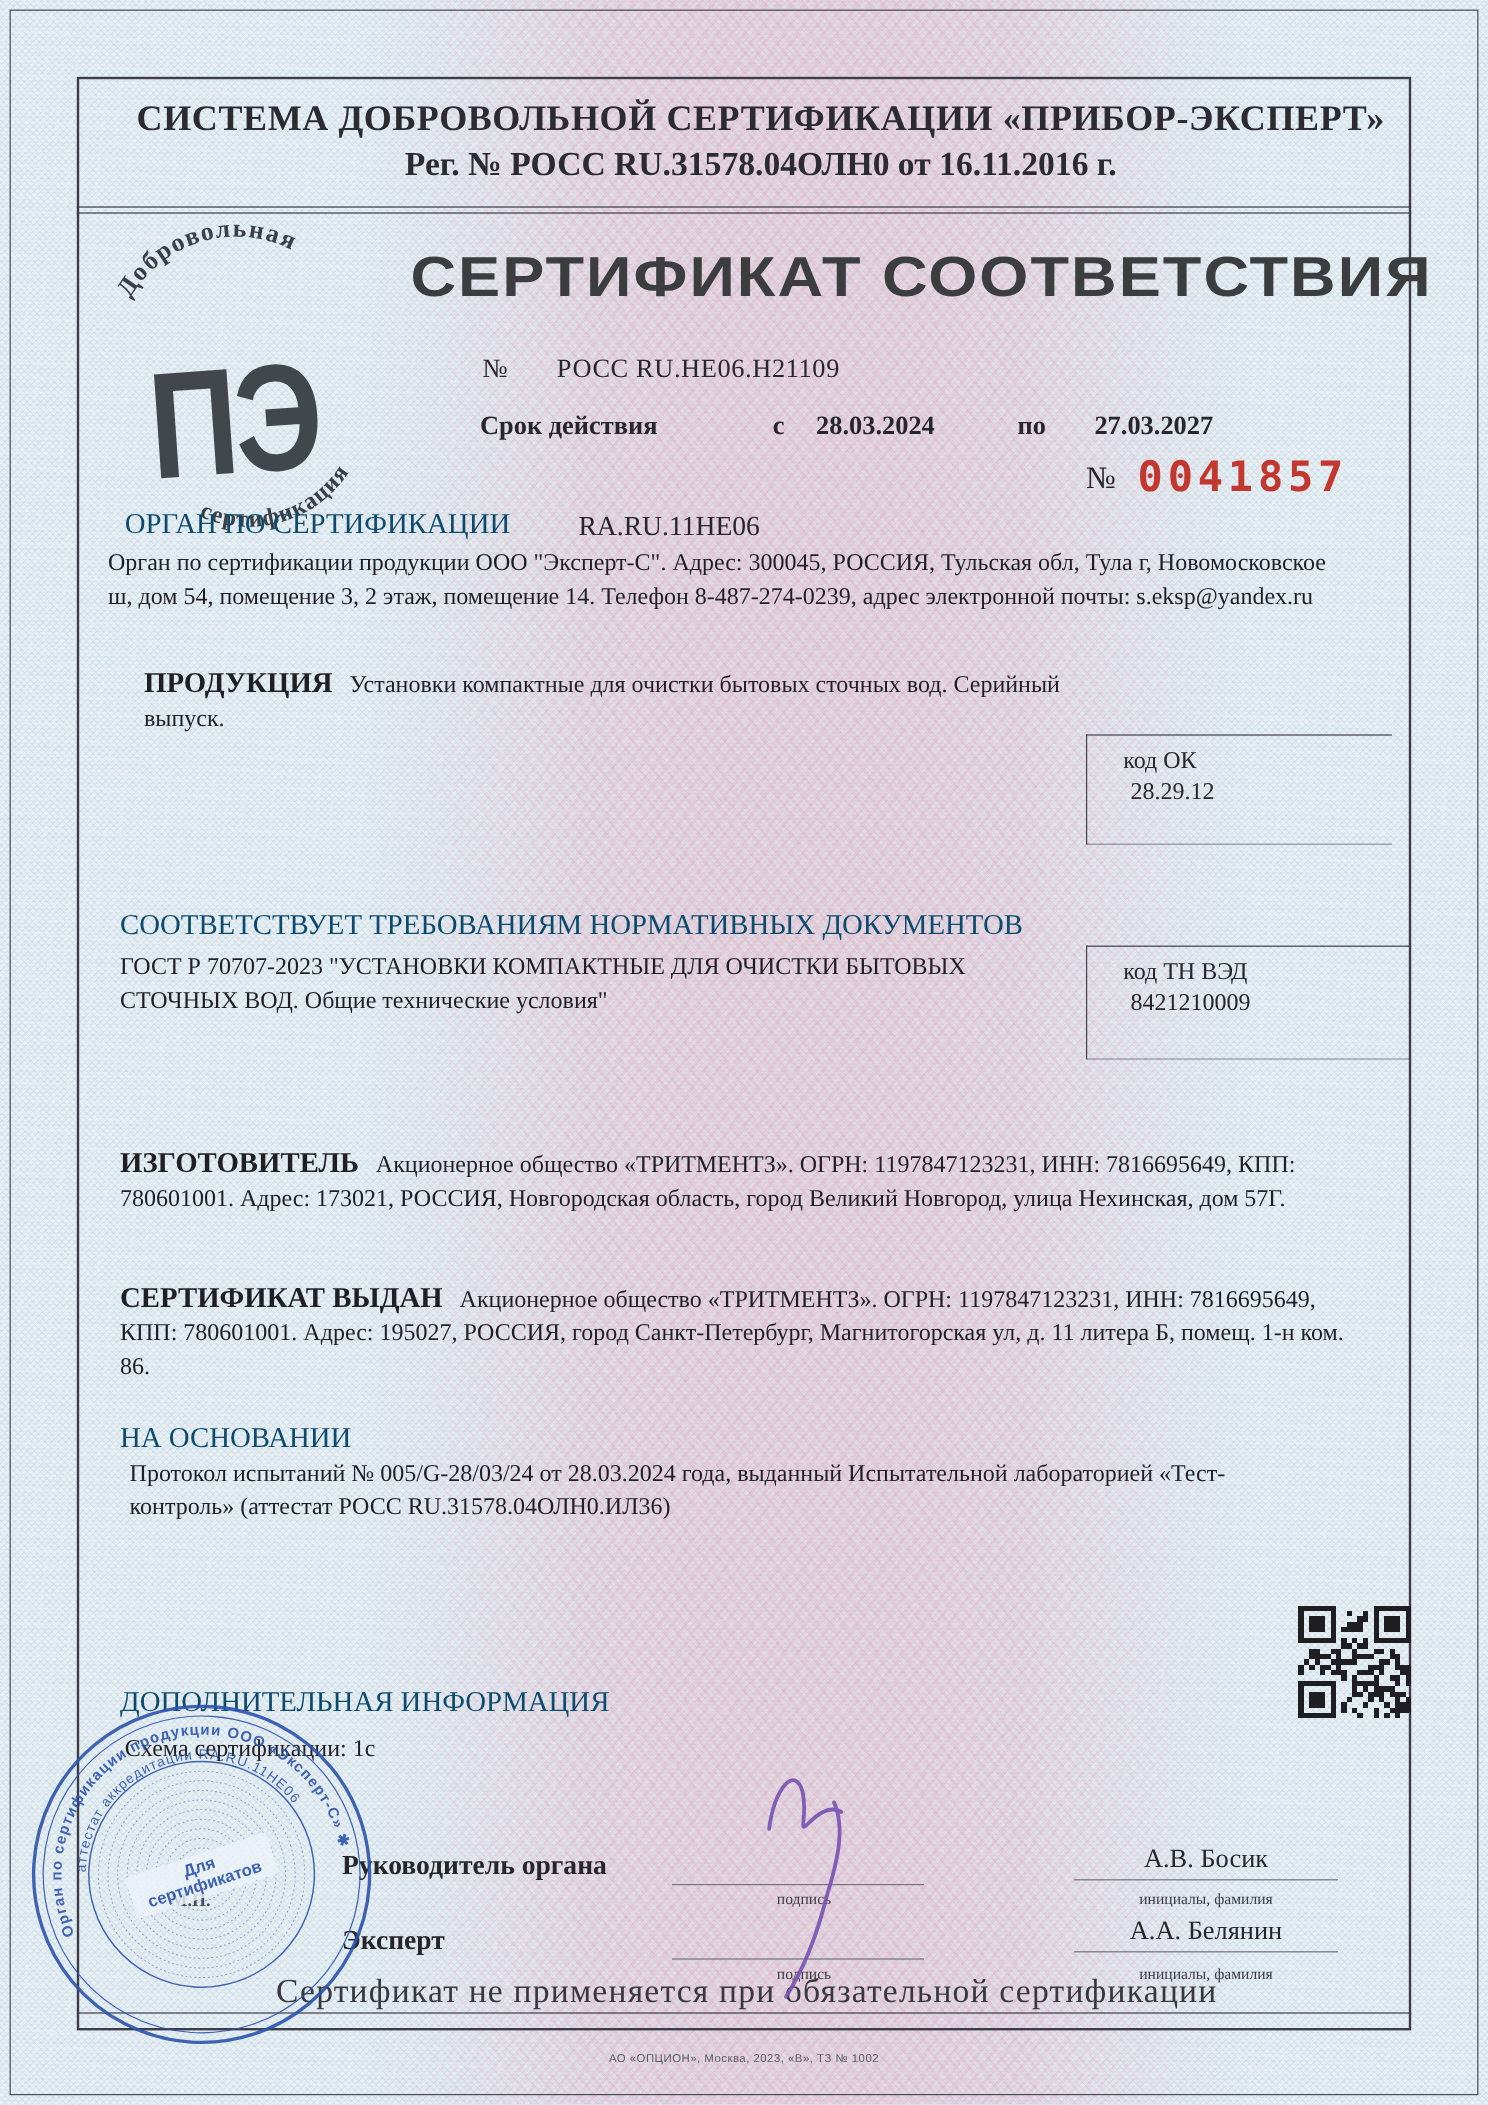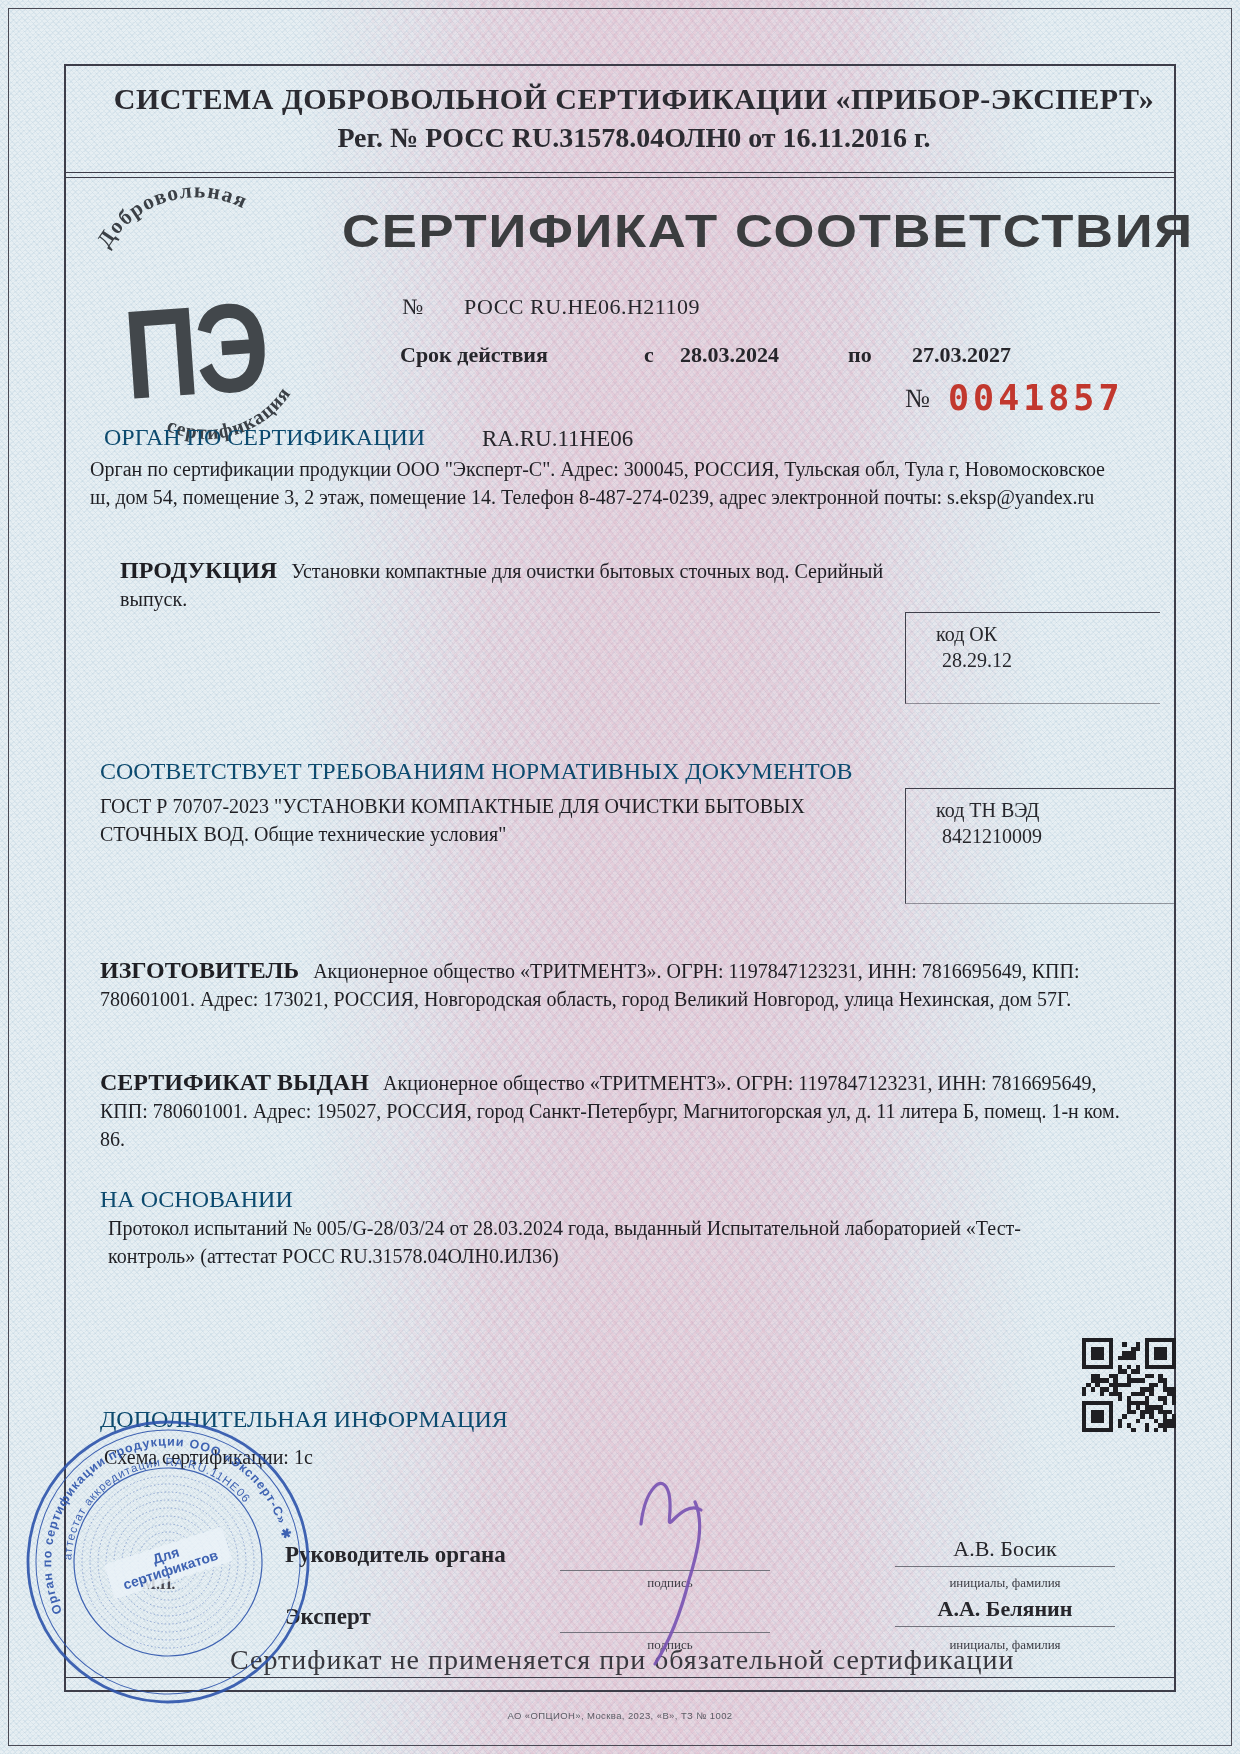--- a/index.html
+++ b/index.html
@@ -118,7 +118,7 @@
 
 <div class="abs sec-head" style="left:100px;top:758px;">СООТВЕТСТВУЕТ ТРЕБОВАНИЯМ НОРМАТИВНЫХ ДОКУМЕНТОВ</div>
 <div class="abs body-txt" style="left:100px;top:792px;width:780px;">ГОСТ Р 70707-2023 "УСТАНОВКИ КОМПАКТНЫЕ ДЛЯ ОЧИСТКИ БЫТОВЫХ СТОЧНЫХ ВОД. Общие технические условия"</div>
-<div class="abs code-box" style="left:905px;top:788px;width:271px;height:116px;">
+<div class="abs code-box" style="left:905px;top:788px;width:271px;height:95px;">
   <div>код ТН ВЭД</div>
   <div style="padding-left:6px;">8421210009</div>
 </div>

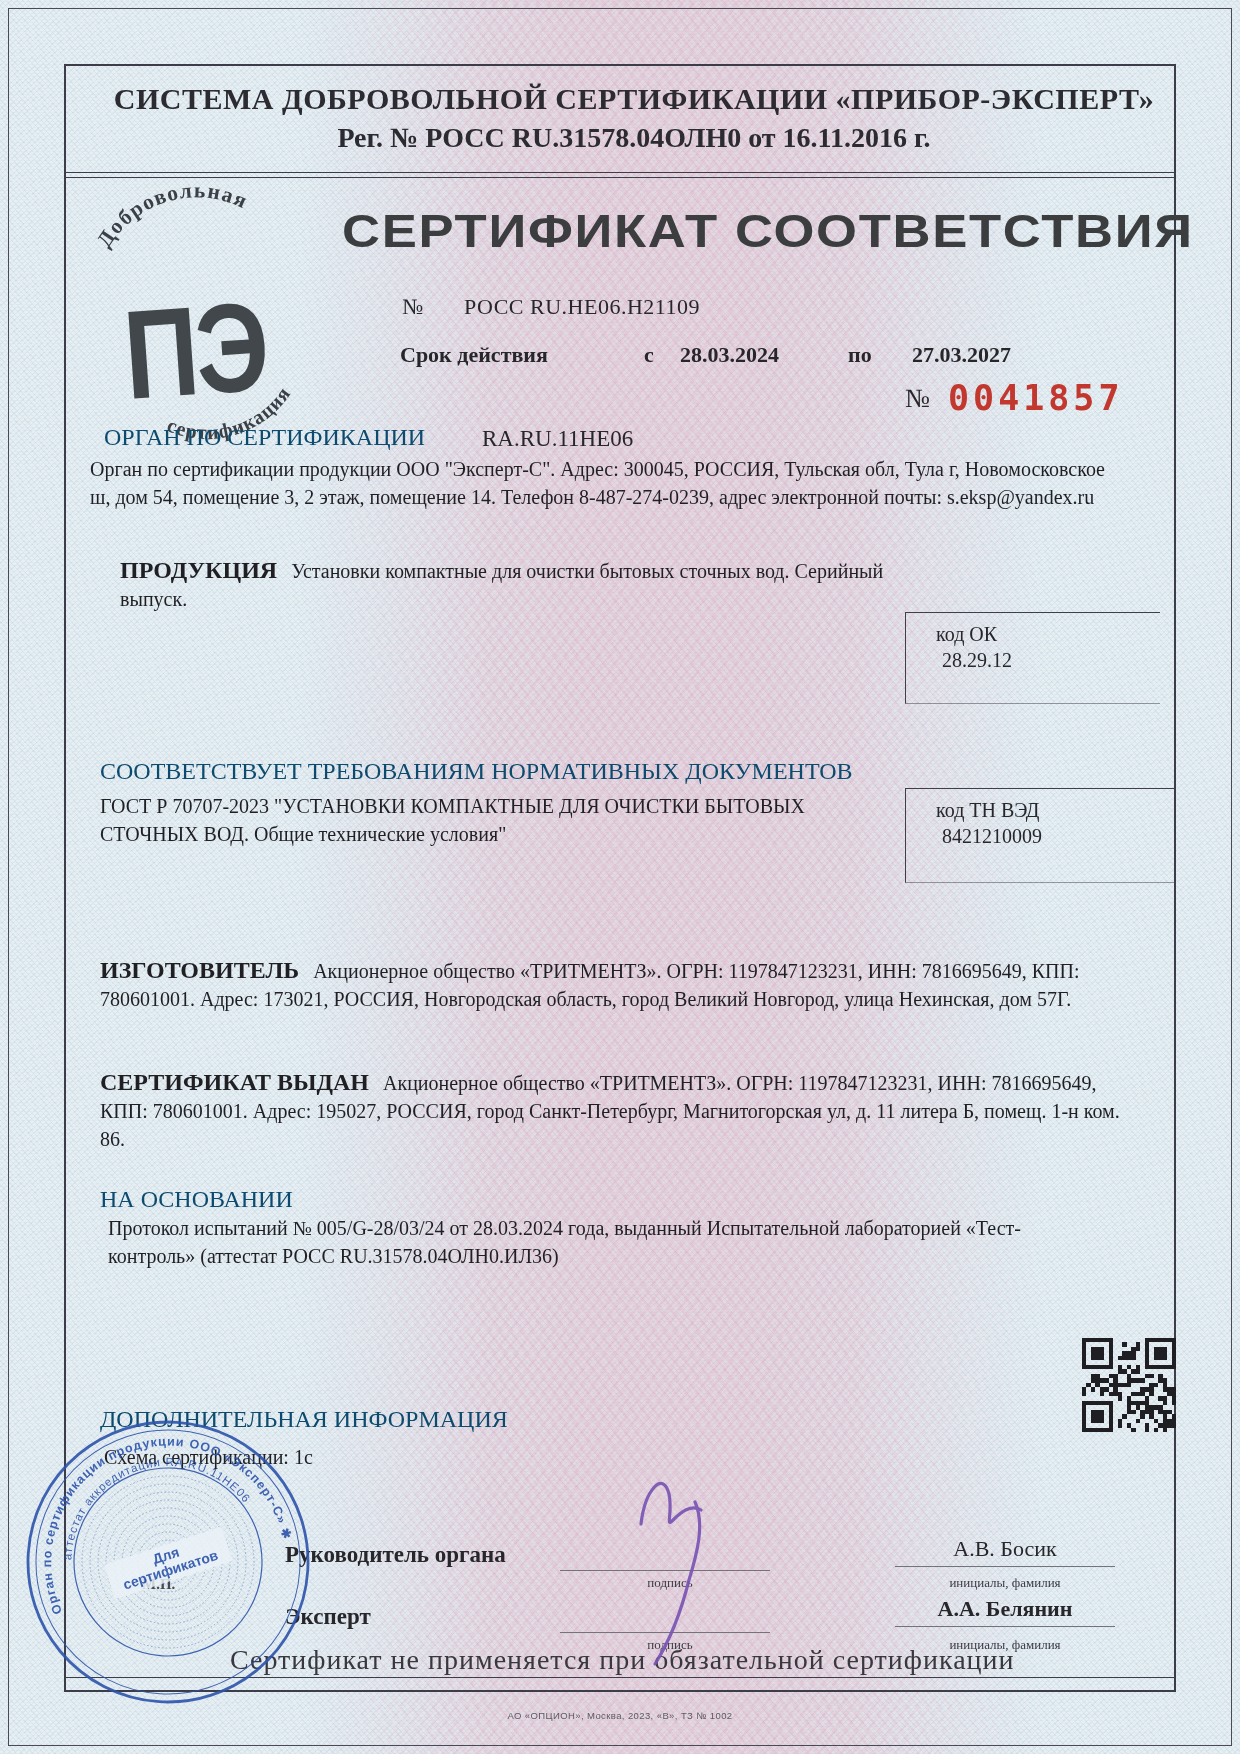--- a/index.html
+++ b/index.html
@@ -403,7 +403,7 @@
 <div class="abs role" style="left:285px;top:1604px;">Эксперт</div>
 <div class="abs rule" style="left:560px;top:1606px;width:210px;height:26px;"></div>
 <div class="abs caption" style="left:585px;top:1637px;width:170px;">подпись</div>
-<div class="abs name" style="left:895px;top:1596px;width:220px;font-weight:bold;">А.А. Белянин</div>
+<div class="abs name" style="left:895px;top:1596px;width:220px;">А.А. Белянин</div>
 <div class="abs rule" style="left:895px;top:1600px;width:220px;height:26px;"></div>
 <div class="abs caption" style="left:905px;top:1637px;width:200px;">инициалы, фамилия</div>
 

